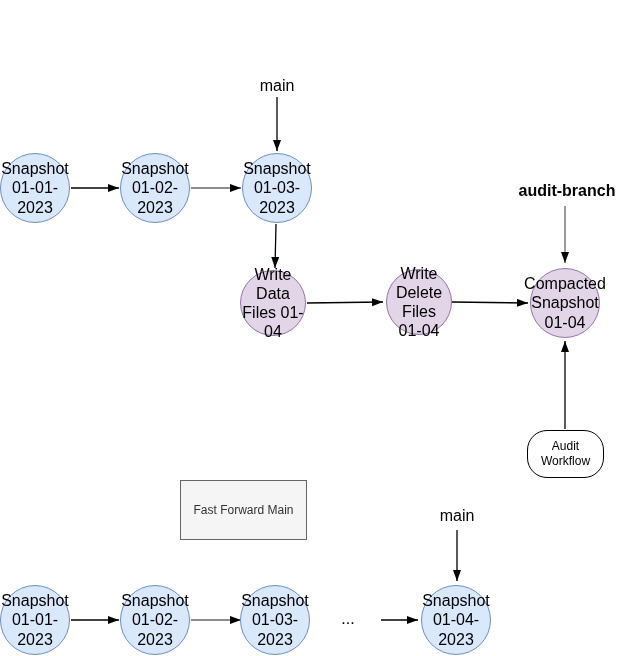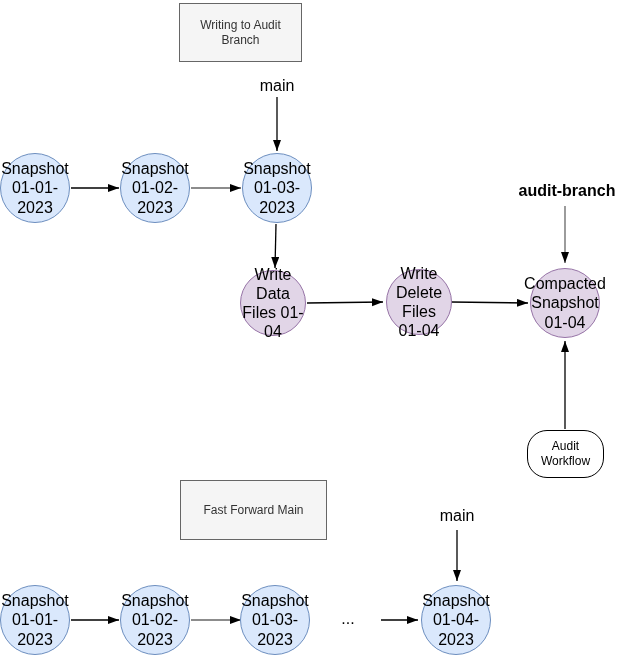--- a/index.html
+++ b/index.html
@@ -123,8 +123,6 @@
     <line class="edge" x1="381" y1="620" x2="418" y2="620" marker-end="url(#ah)"></line>
   </svg>
 
-  <div class="titlebox" style="left:179px; top:3px; width:123px; height:59px;">Writing to Audit
-Branch</div>
 
   <div class="free-label" style="left:252px; top:77px; width:50px;">main</div>
 

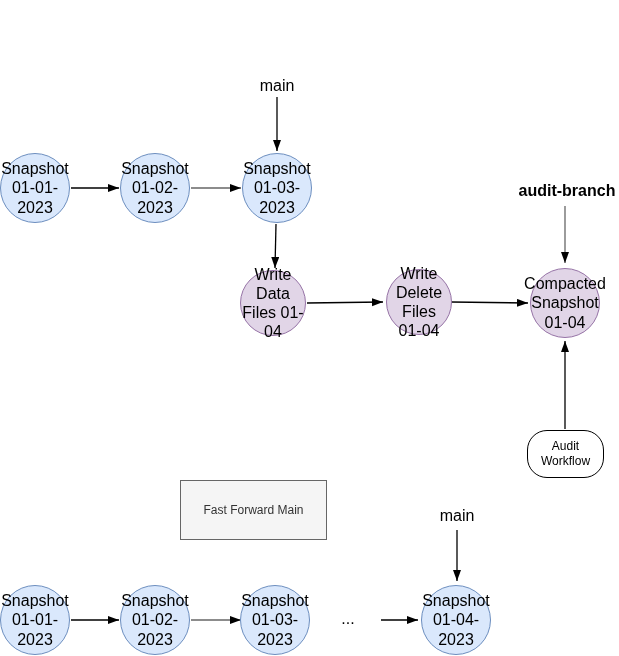--- a/index.html
+++ b/index.html
@@ -151,7 +151,7 @@
   <div class="roundbox" style="left:527px; top:430px; width:77px; height:48px;">Audit
 Workflow</div>
 
-  <div class="titlebox" style="left:180px; top:480px; width:147px; height:60px;">Fast Forward Main</div>
+  <div class="titlebox" style="left:180px; top:480px; width:127px; height:60px;">Fast Forward Main</div>
 
   <div class="free-label" style="left:432px; top:507px; width:50px;">main</div>
 

